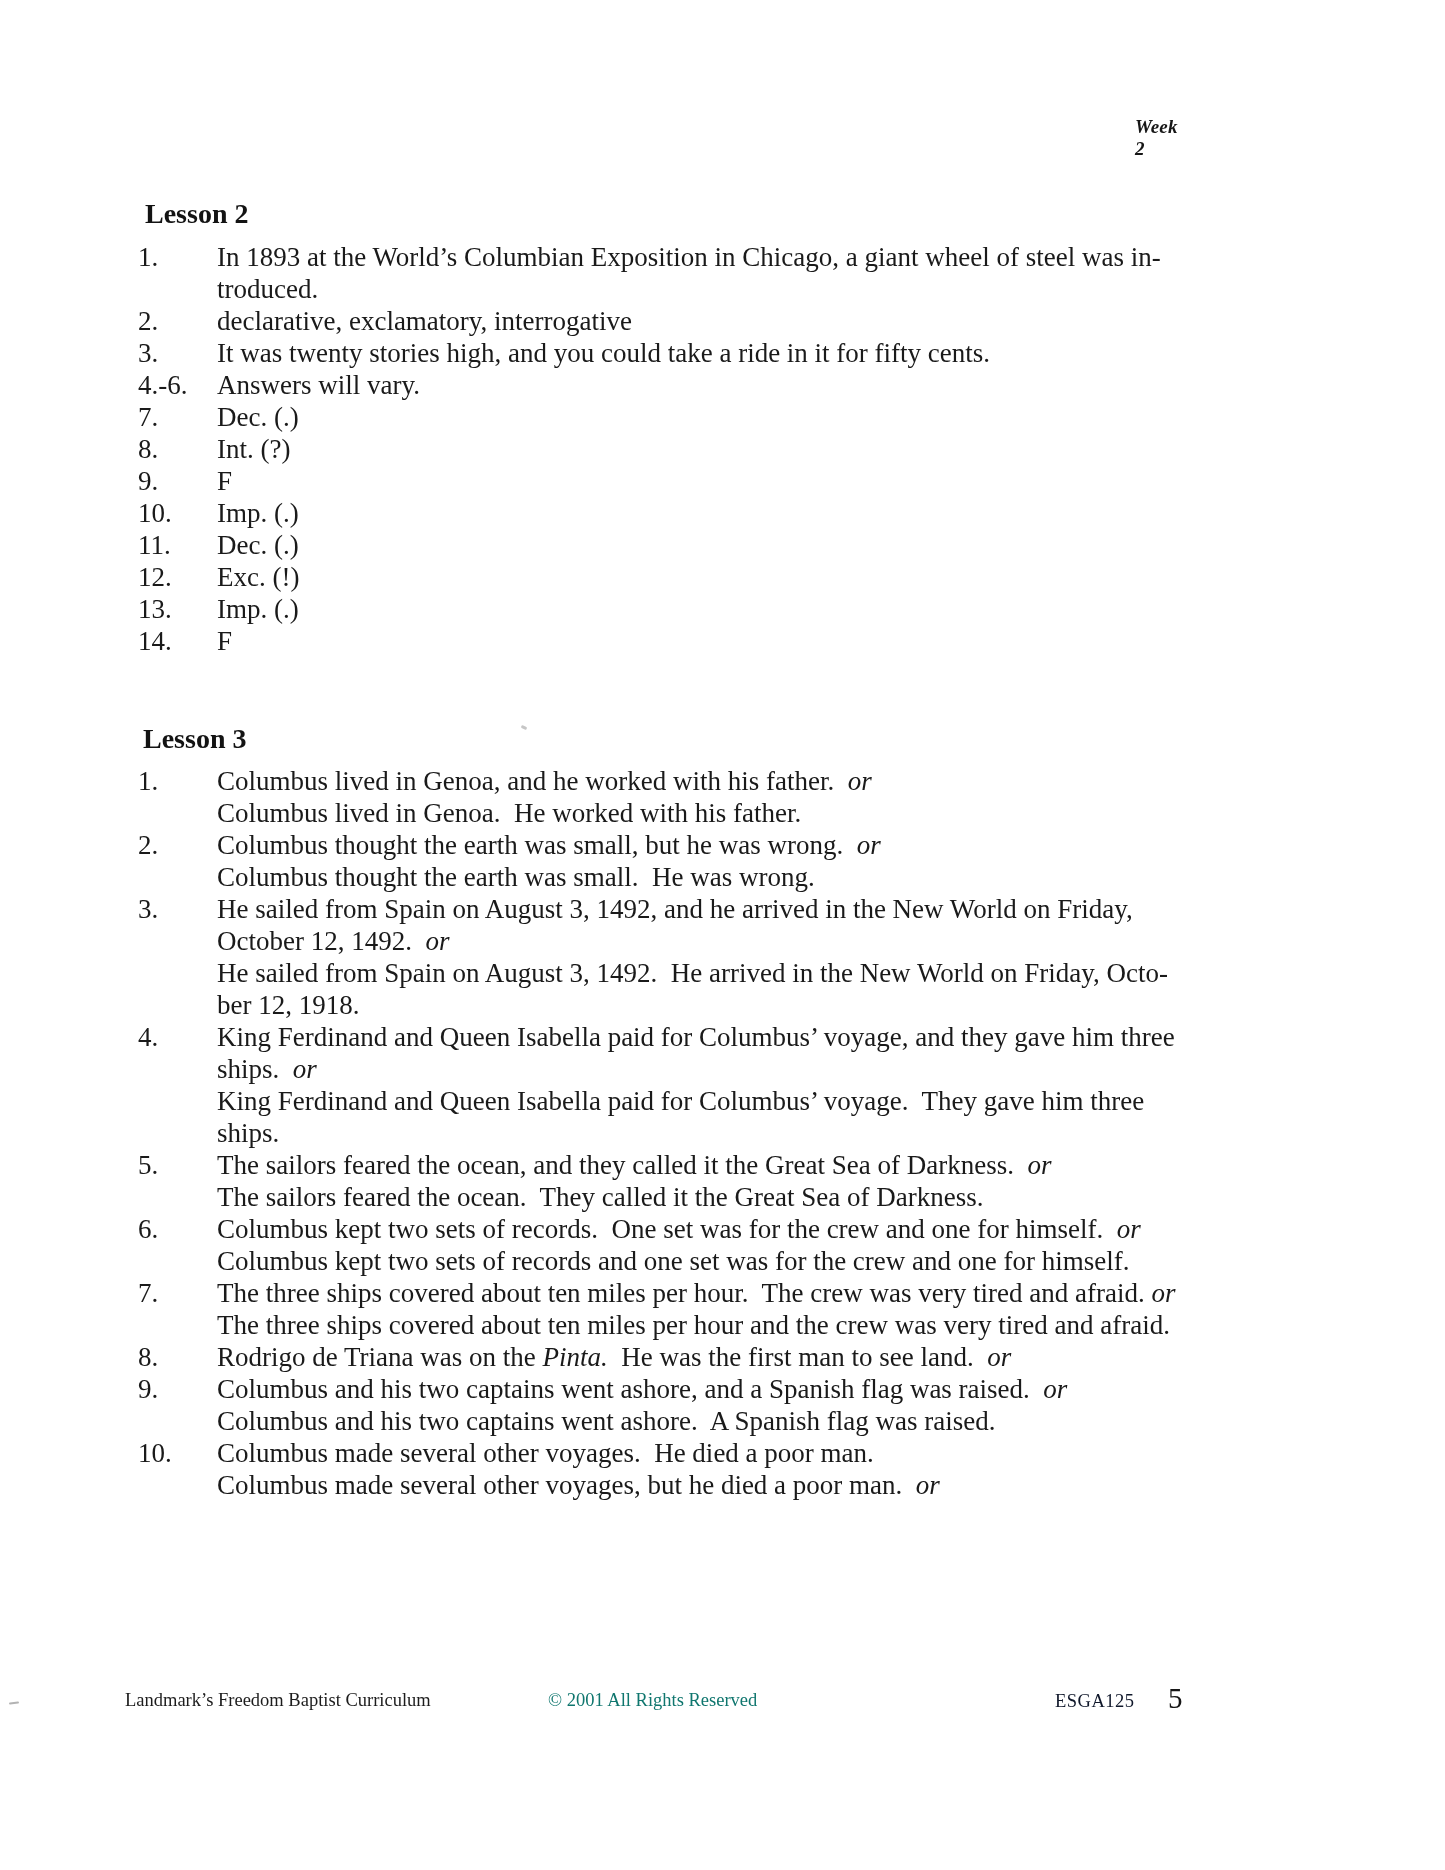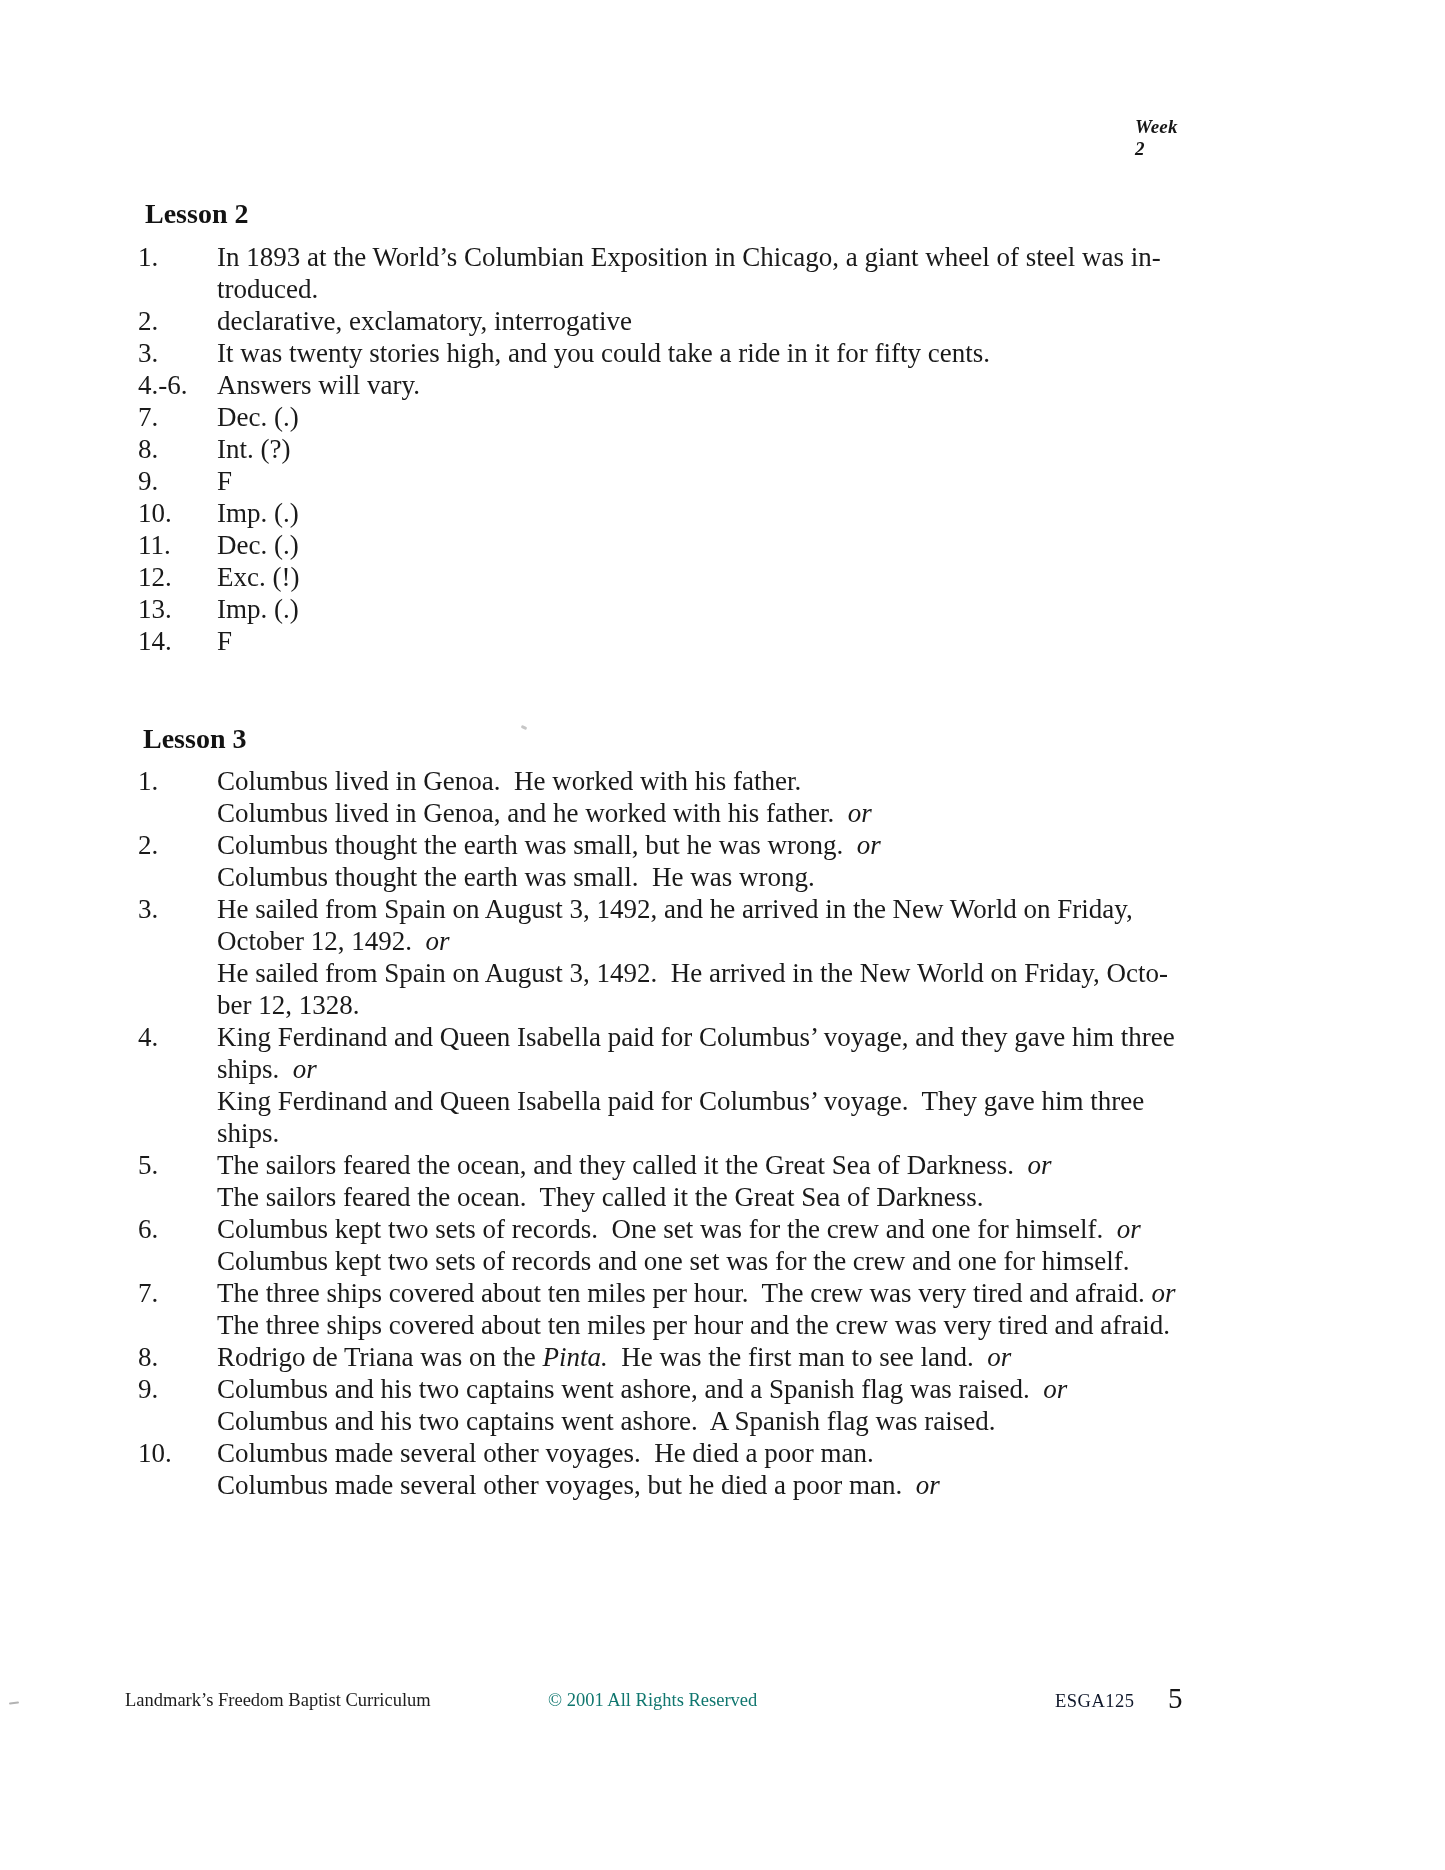--- a/index.html
+++ b/index.html
@@ -133,8 +133,8 @@
       <div class="item">
         <div class="num">1.</div>
         <div class="body">
+          <div class="line"><span>Columbus lived in Genoa, and he worked with his father.  </span><span class="it">or</span></div>
           <div class="line"><span>Columbus lived in Genoa.  He worked with his father.</span></div>
-          <div class="line"><span>Columbus lived in Genoa, and he worked with his father.  </span><span class="it">or</span></div>
         </div>
       </div>
       <div class="item">

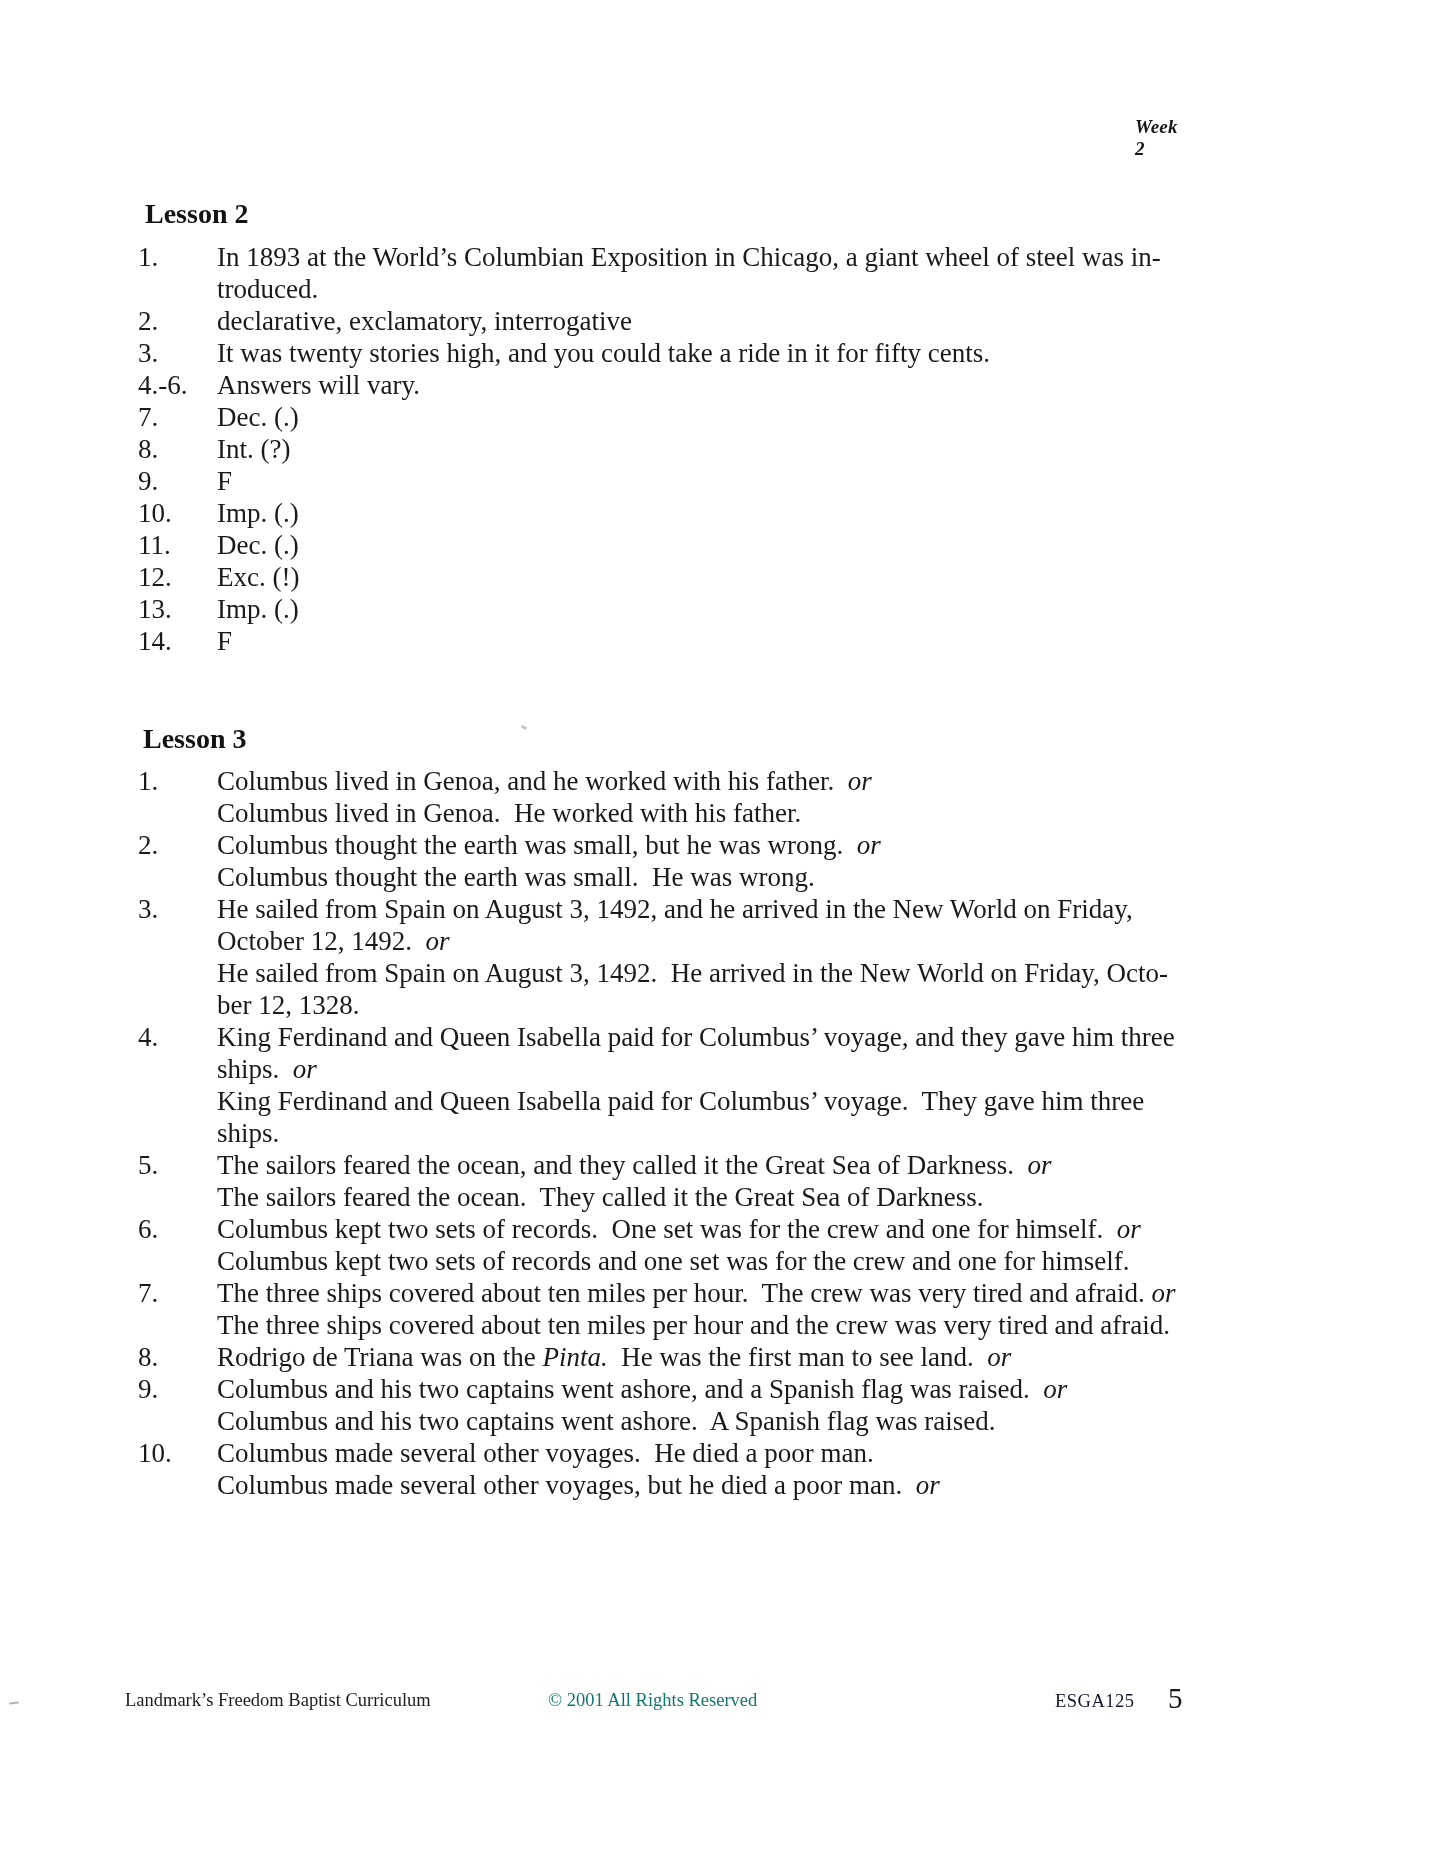--- a/index.html
+++ b/index.html
@@ -150,7 +150,7 @@
           <div class="line"><span>He sailed from Spain on August 3, 1492, and he arrived in the New World on Friday,</span></div>
           <div class="line"><span>October 12, 1492.  </span><span class="it">or</span></div>
           <div class="line"><span>He sailed from Spain on August 3, 1492.  He arrived in the New World on Friday, Octo-</span></div>
-          <div class="line"><span>ber 12, 1328.</span></div>
+          <div class="line"><span>ber 12, 1918.</span></div>
         </div>
       </div>
       <div class="item">

